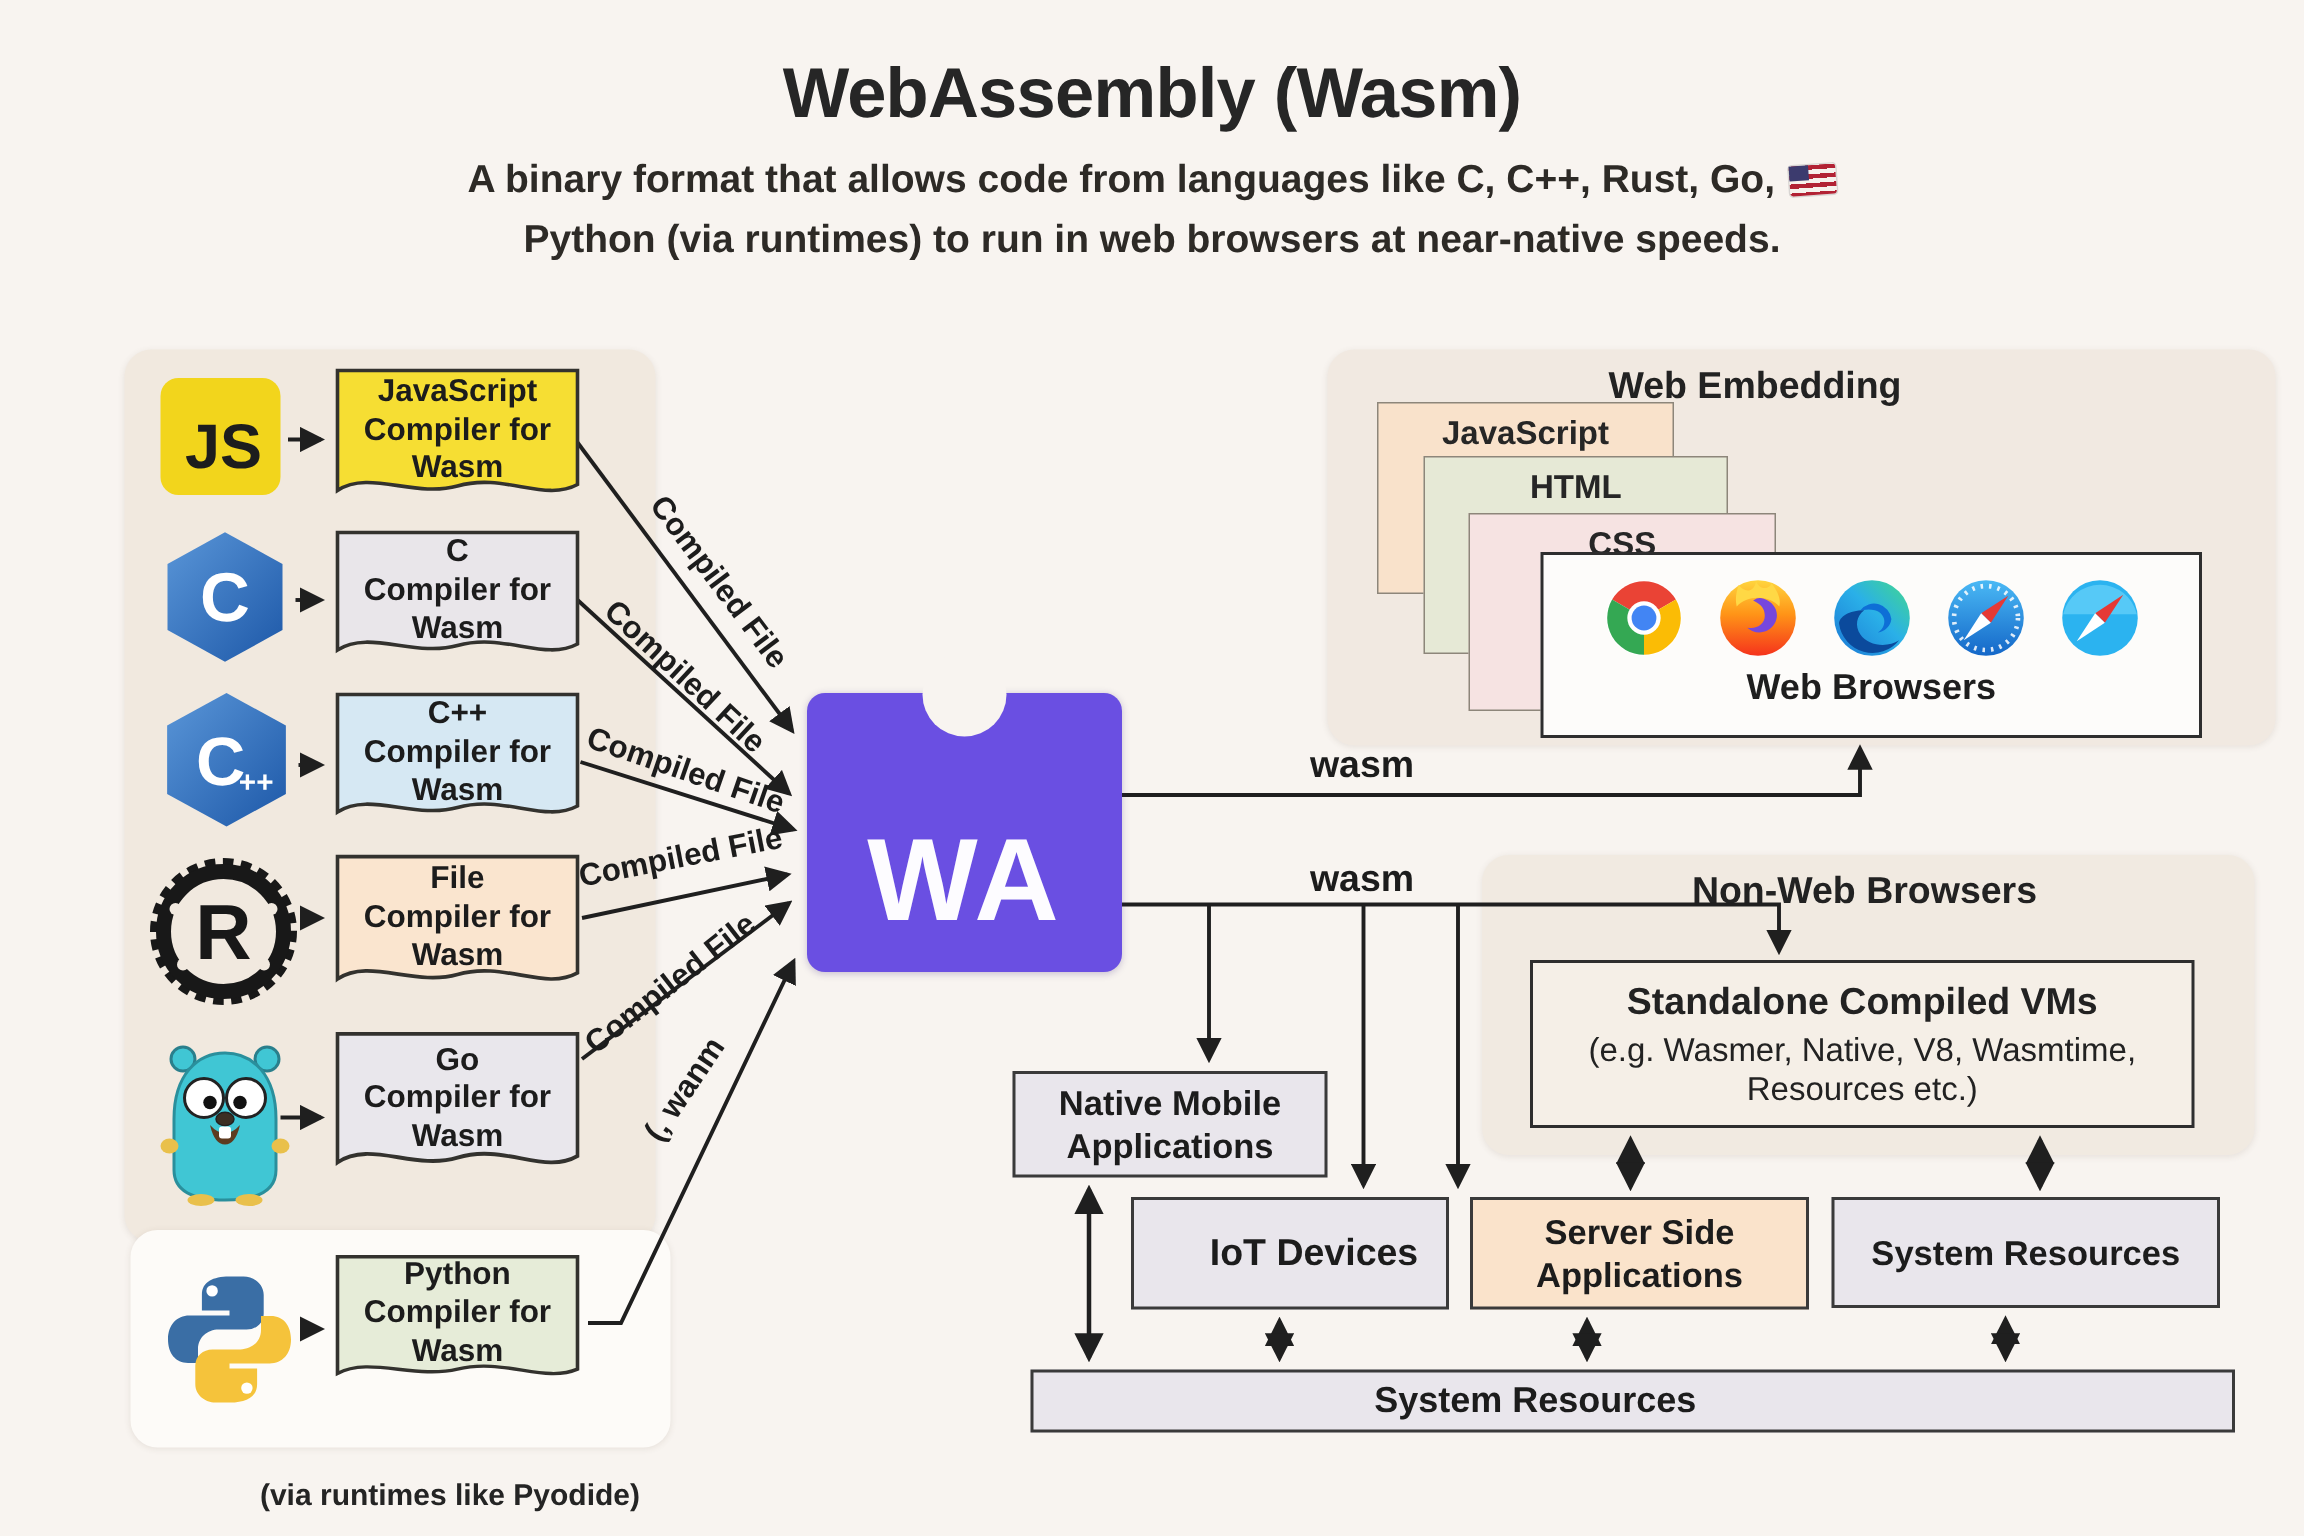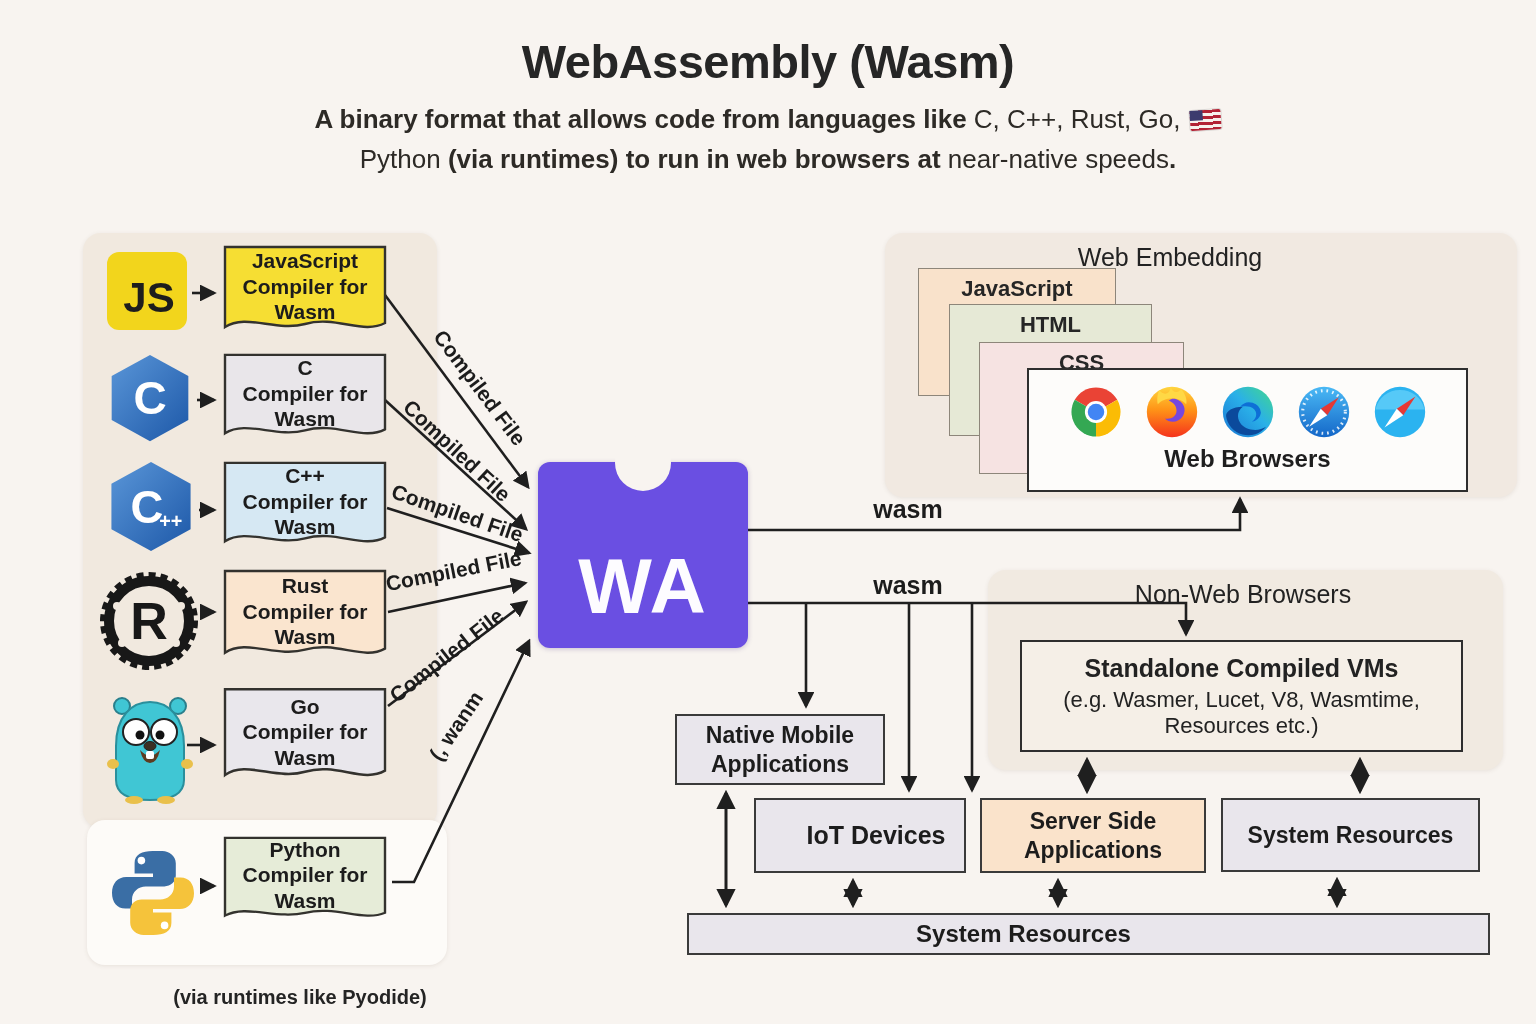--- a/index.html
+++ b/index.html
@@ -13,7 +13,7 @@
   .header{position:absolute;top:34px;left:0;width:100%;text-align:center;z-index:3;}
   .title{font-size:47px;font-weight:800;color:#262626;letter-spacing:-.5px;}
   .sub{font-size:26px;font-weight:600;color:#2d2a26;margin-top:12px;line-height:1.45;}
-  .sub .b{font-weight:400;margin-top:47px;}
+  .sub .b{font-weight:700;margin-top:47px;}
   .flag{display:inline-block;width:31px;height:20px;margin-left:10px;vertical-align:-2px;
     border-radius:2px;transform:rotate(-4deg);
     background:repeating-linear-gradient(#b22234 0 3px,#f6f1ec 3px 6px);position:relative;box-shadow:0 0 0 1px #99999955;}

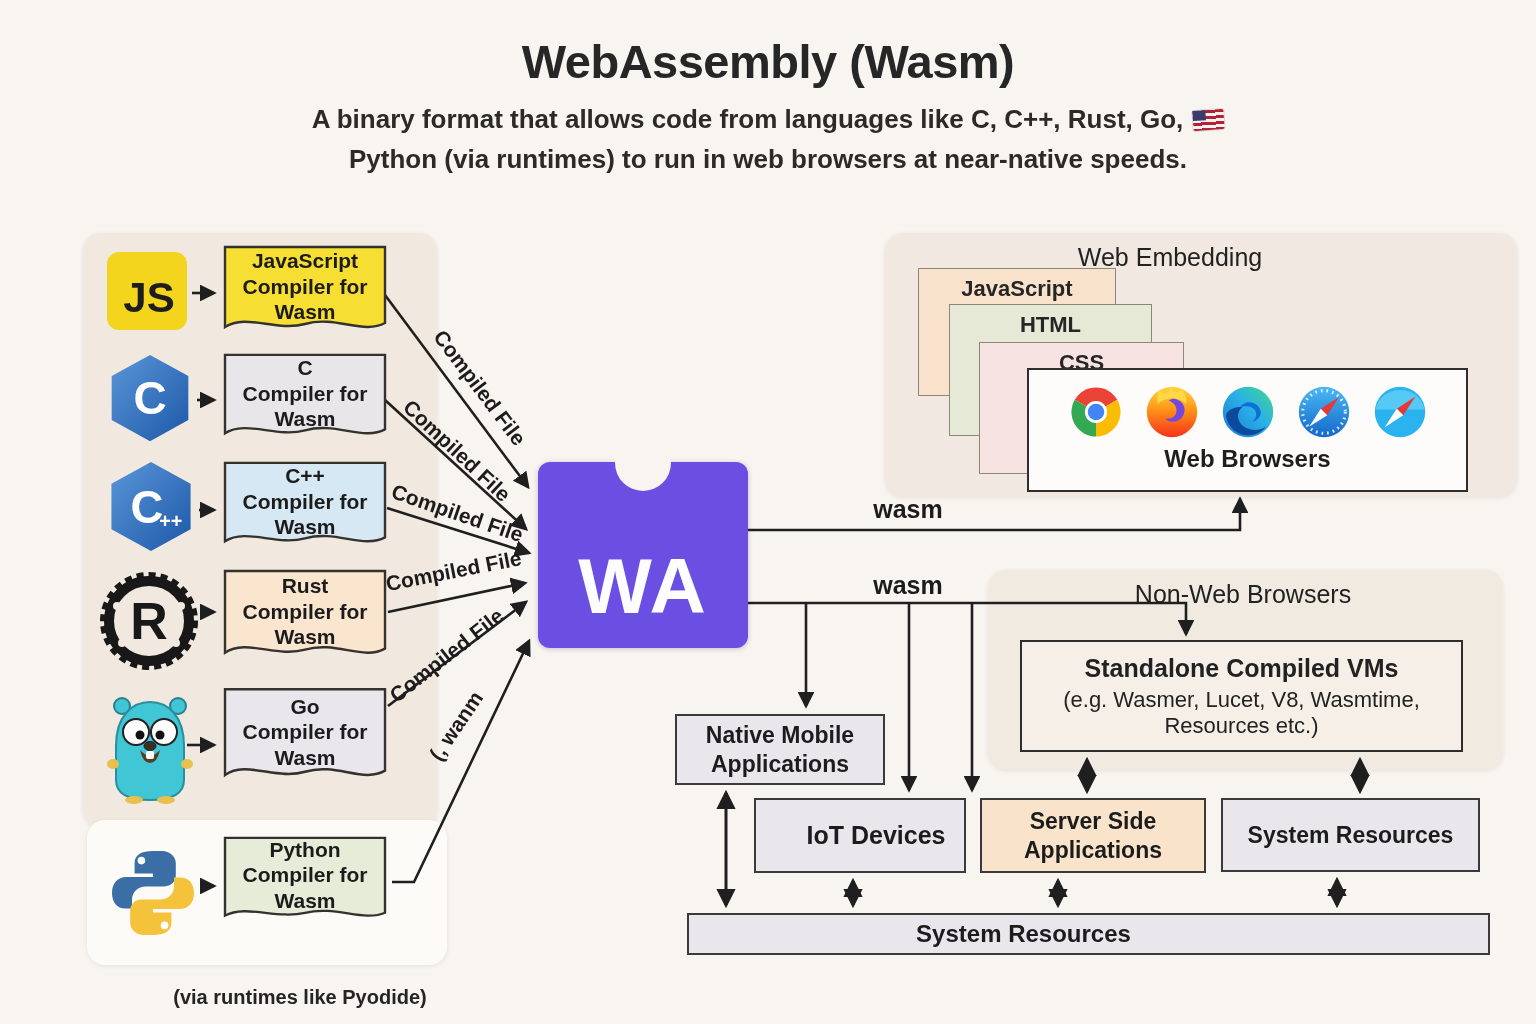--- a/index.html
+++ b/index.html
@@ -24,7 +24,7 @@
   .p-py{left:87px;top:820px;width:360px;height:145px;background:#fdfbf8;z-index:1;}
   .p-web{left:885px;top:233px;width:632px;height:264px;background:#f1e9e1;z-index:1;}
   .p-nonweb{left:988px;top:570px;width:515px;height:200px;background:#f1eae1;z-index:1;}
-  .panel-title{position:absolute;width:100%;text-align:center;font-size:25px;font-weight:400;color:#222;z-index:3;}
+  .panel-title{position:absolute;width:100%;text-align:center;font-size:25px;font-weight:700;color:#222;z-index:3;}
   
   .docbox{position:absolute;z-index:6;}
   .docsvg{position:absolute;inset:0;width:100%;height:100%;}

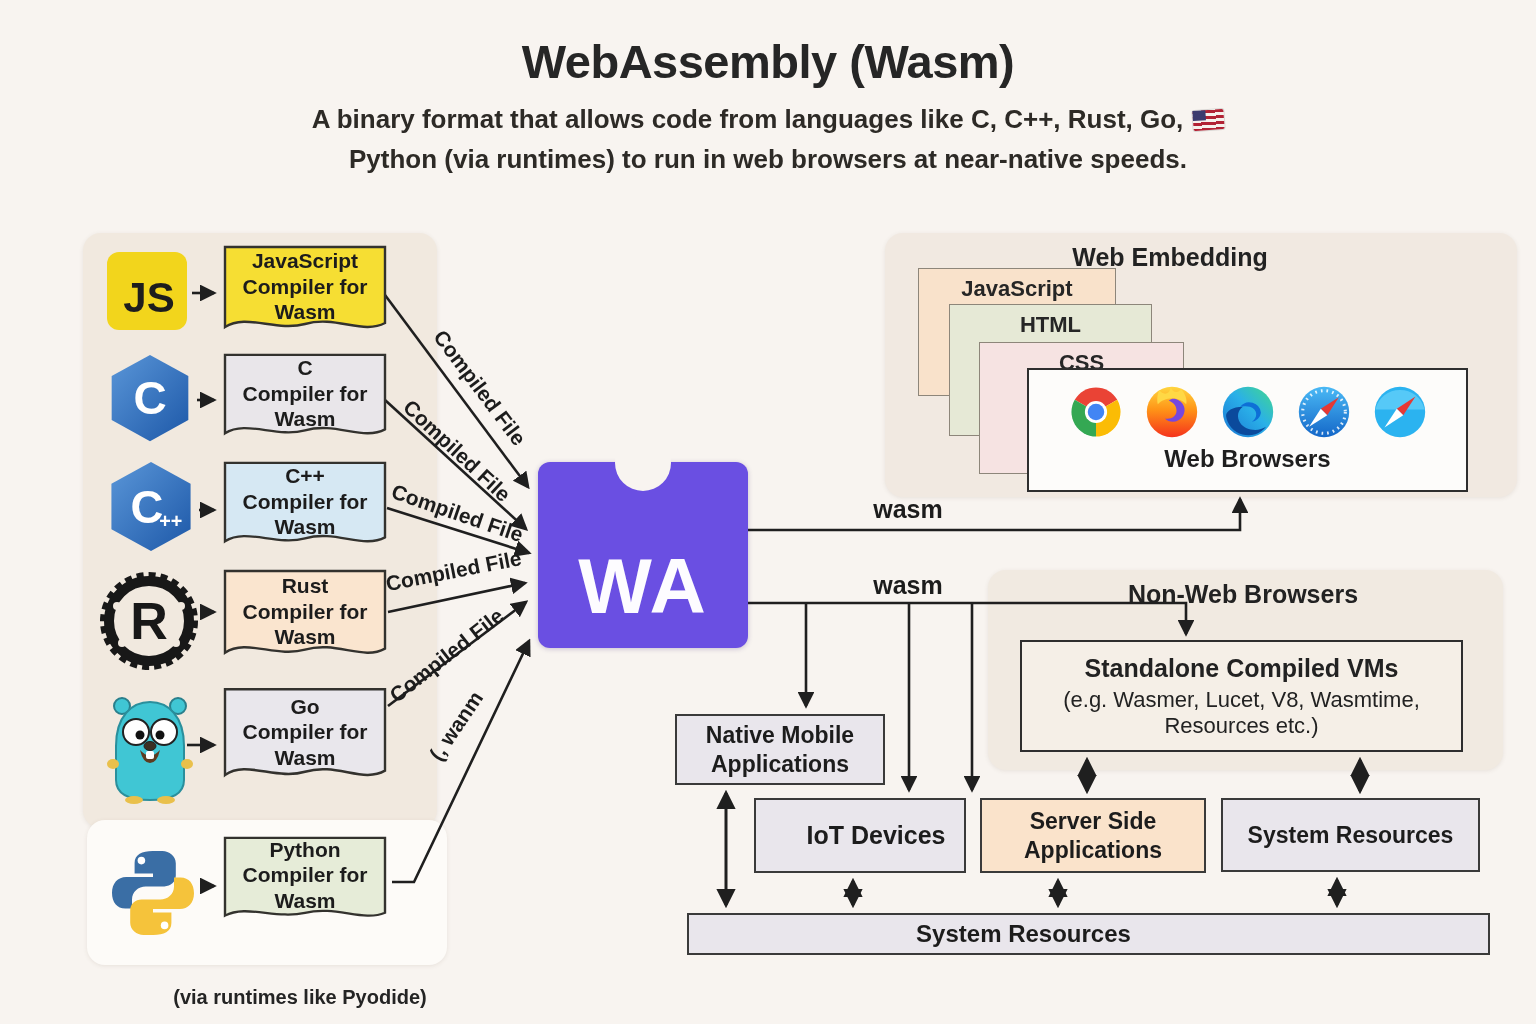--- a/index.html
+++ b/index.html
@@ -200,7 +200,7 @@
     <svg class="docsvg" viewBox="0 0 166 97" preserveAspectRatio="none">
         <path d="M3,3 H163 V79 C141,91 114,71 83,80 C54,88 24,69 3,83 Z"></path>
       </svg>
-    <div class="doc-label">Rust
+    <div class="doc-label">File
 Compiler for
 Wasm</div>
   </div>

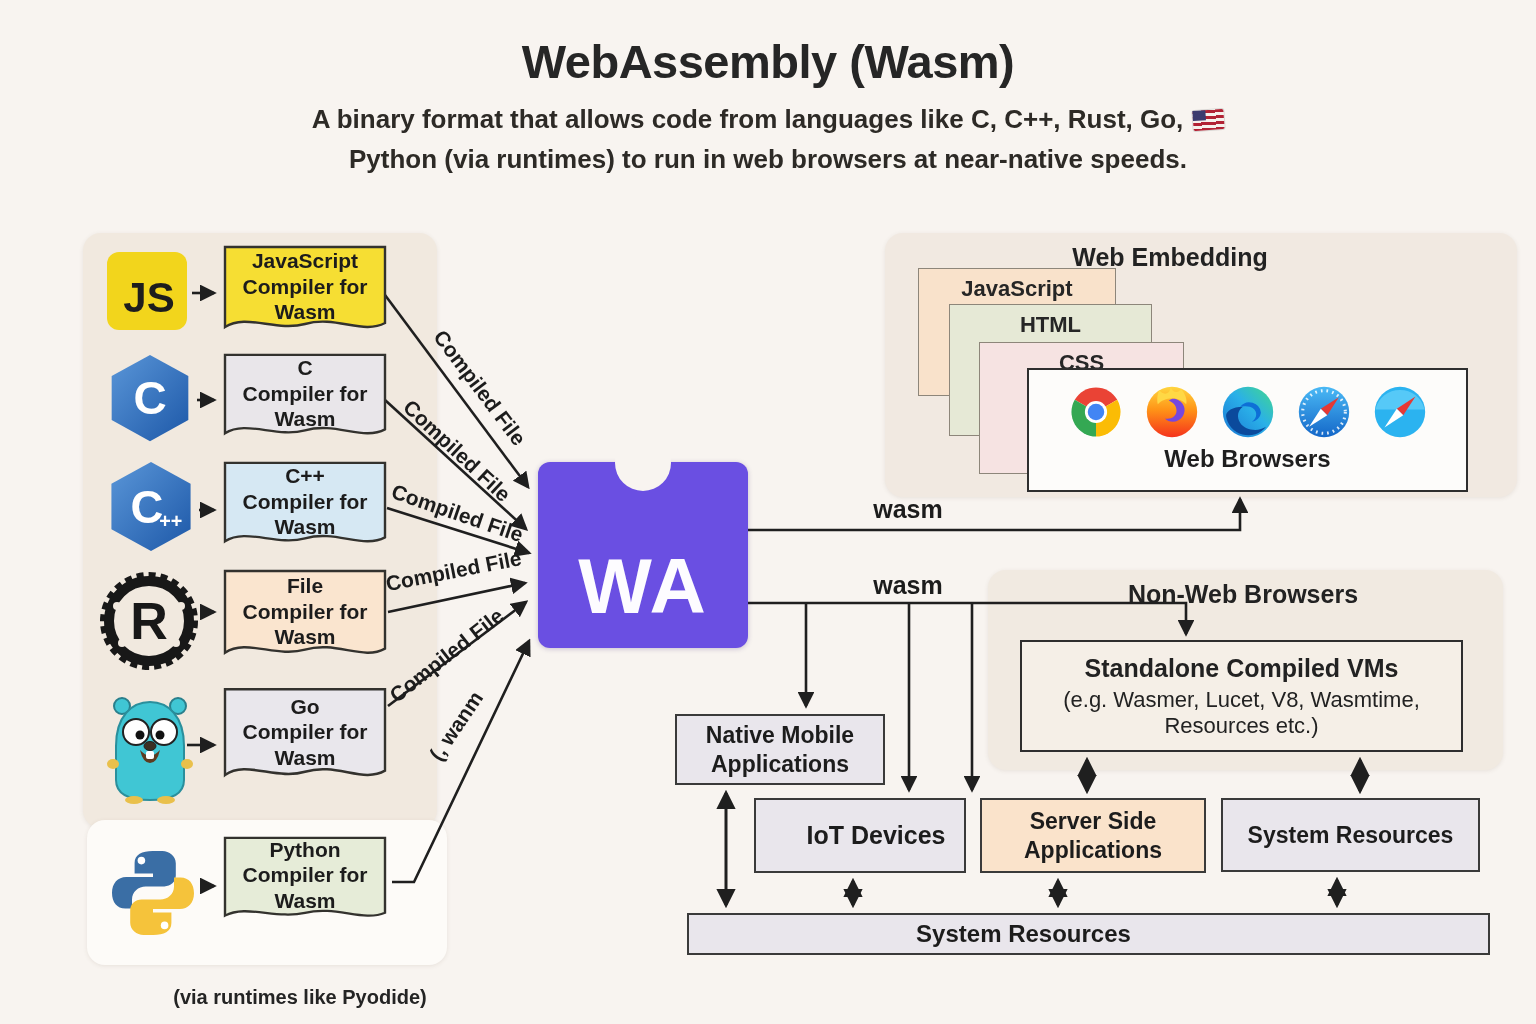--- a/index.html
+++ b/index.html
@@ -275,7 +275,7 @@
 
   <div class="vms">
     <div class="t1">Standalone Compiled VMs</div>
-    <div class="t2">(e.g. Wasmer, Lucet, V8, Wasmtime,</div>
+    <div class="t2">(e.g. Wasmer, Native, V8, Wasmtime,</div>
     <div class="t2" style="margin-top:0;">Resources etc.)</div>
   </div>
 

